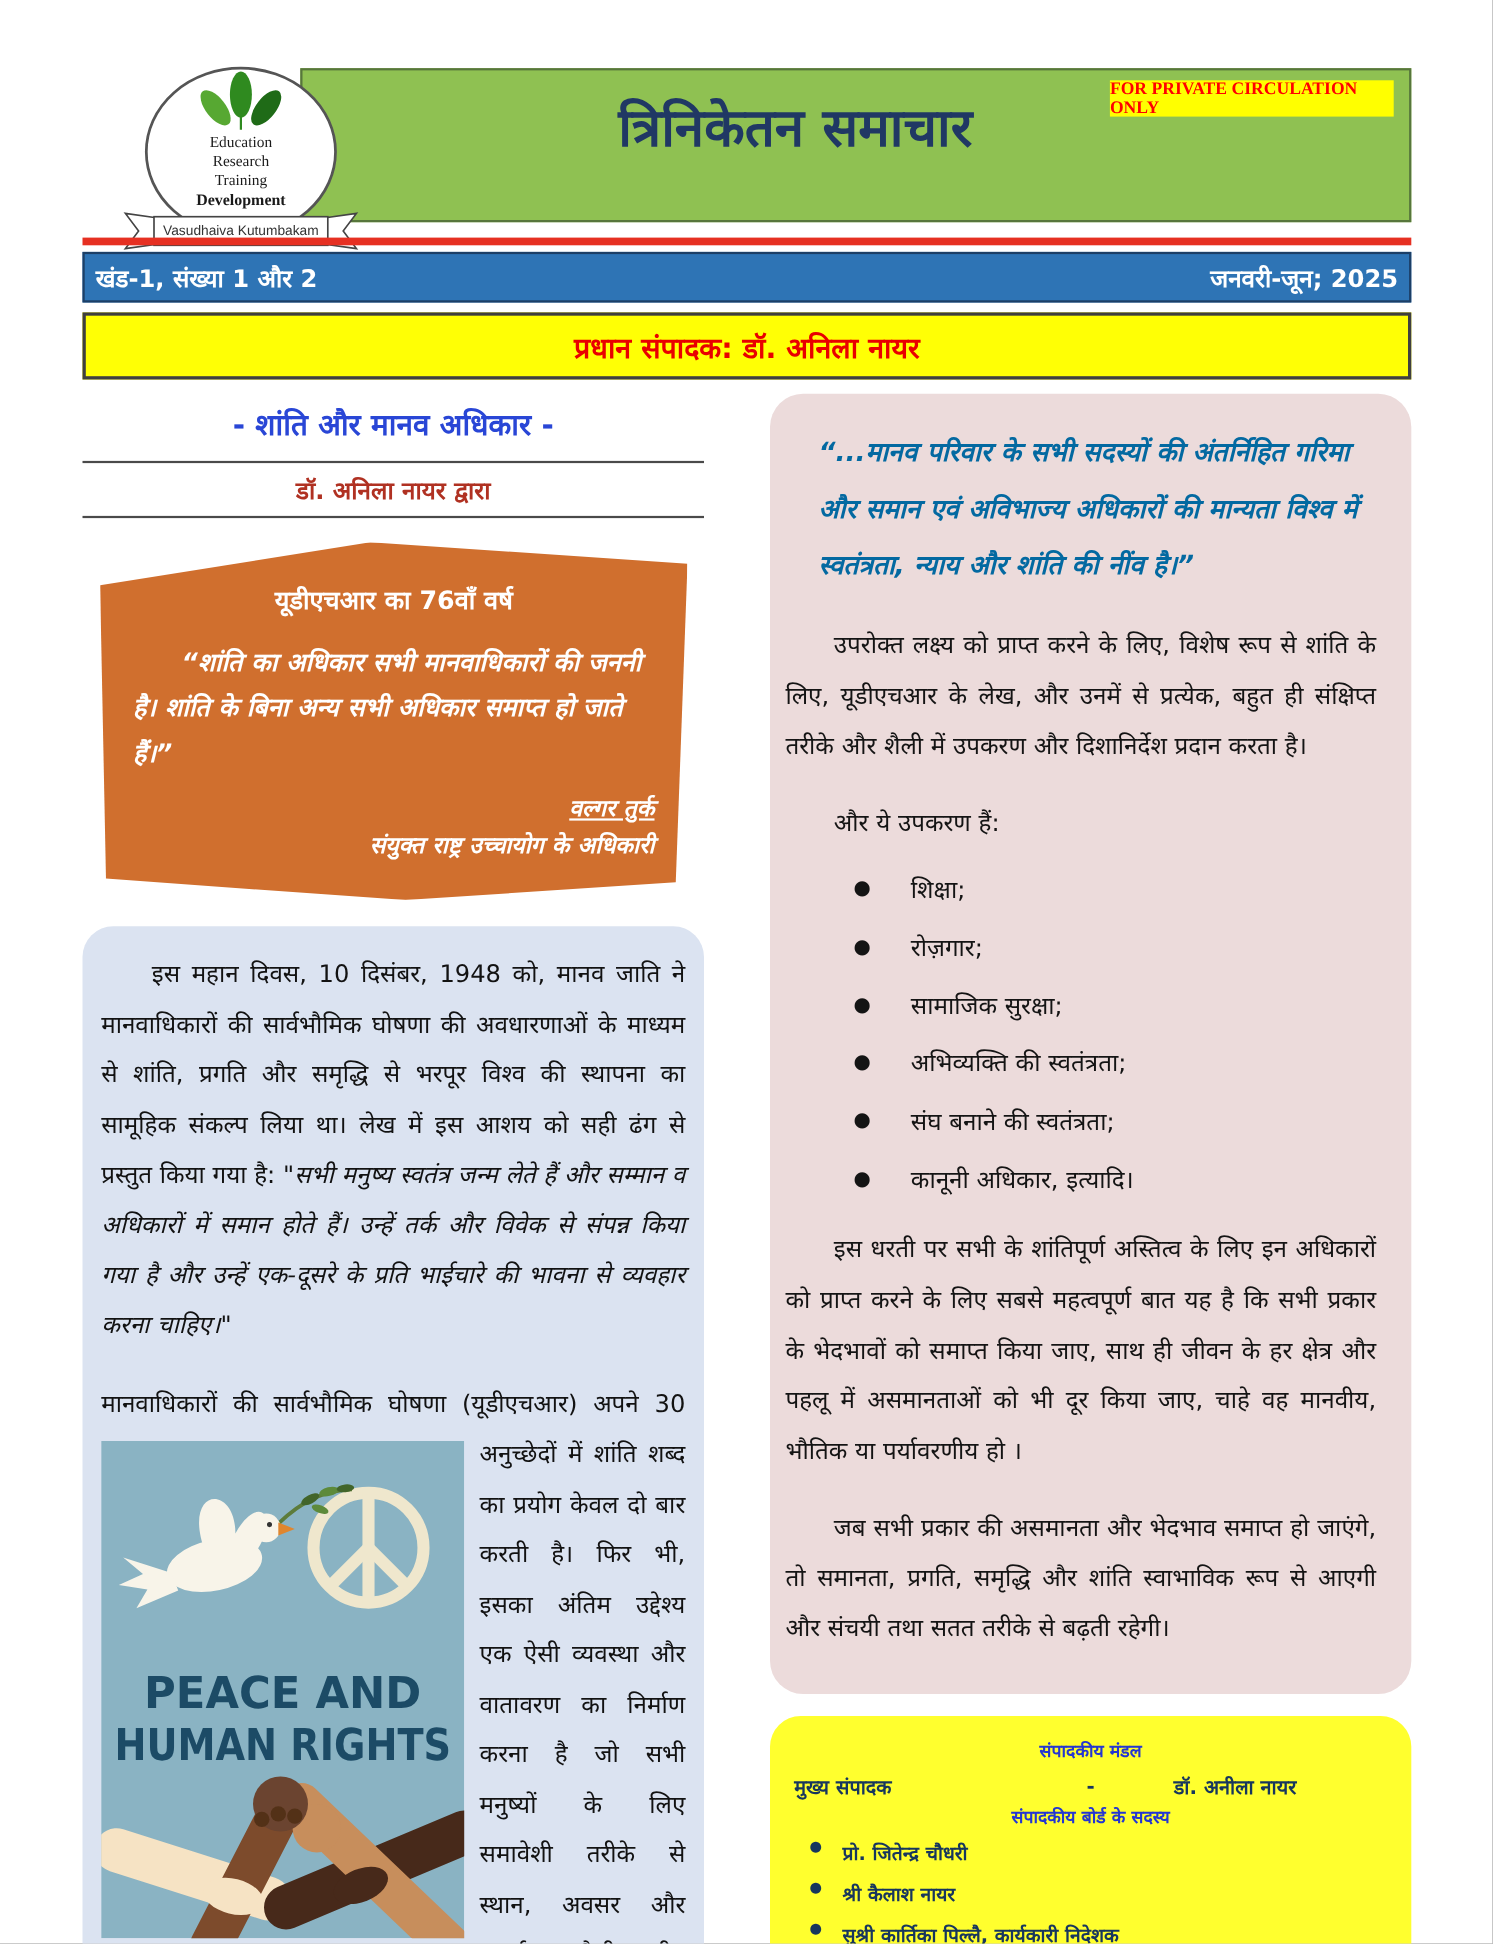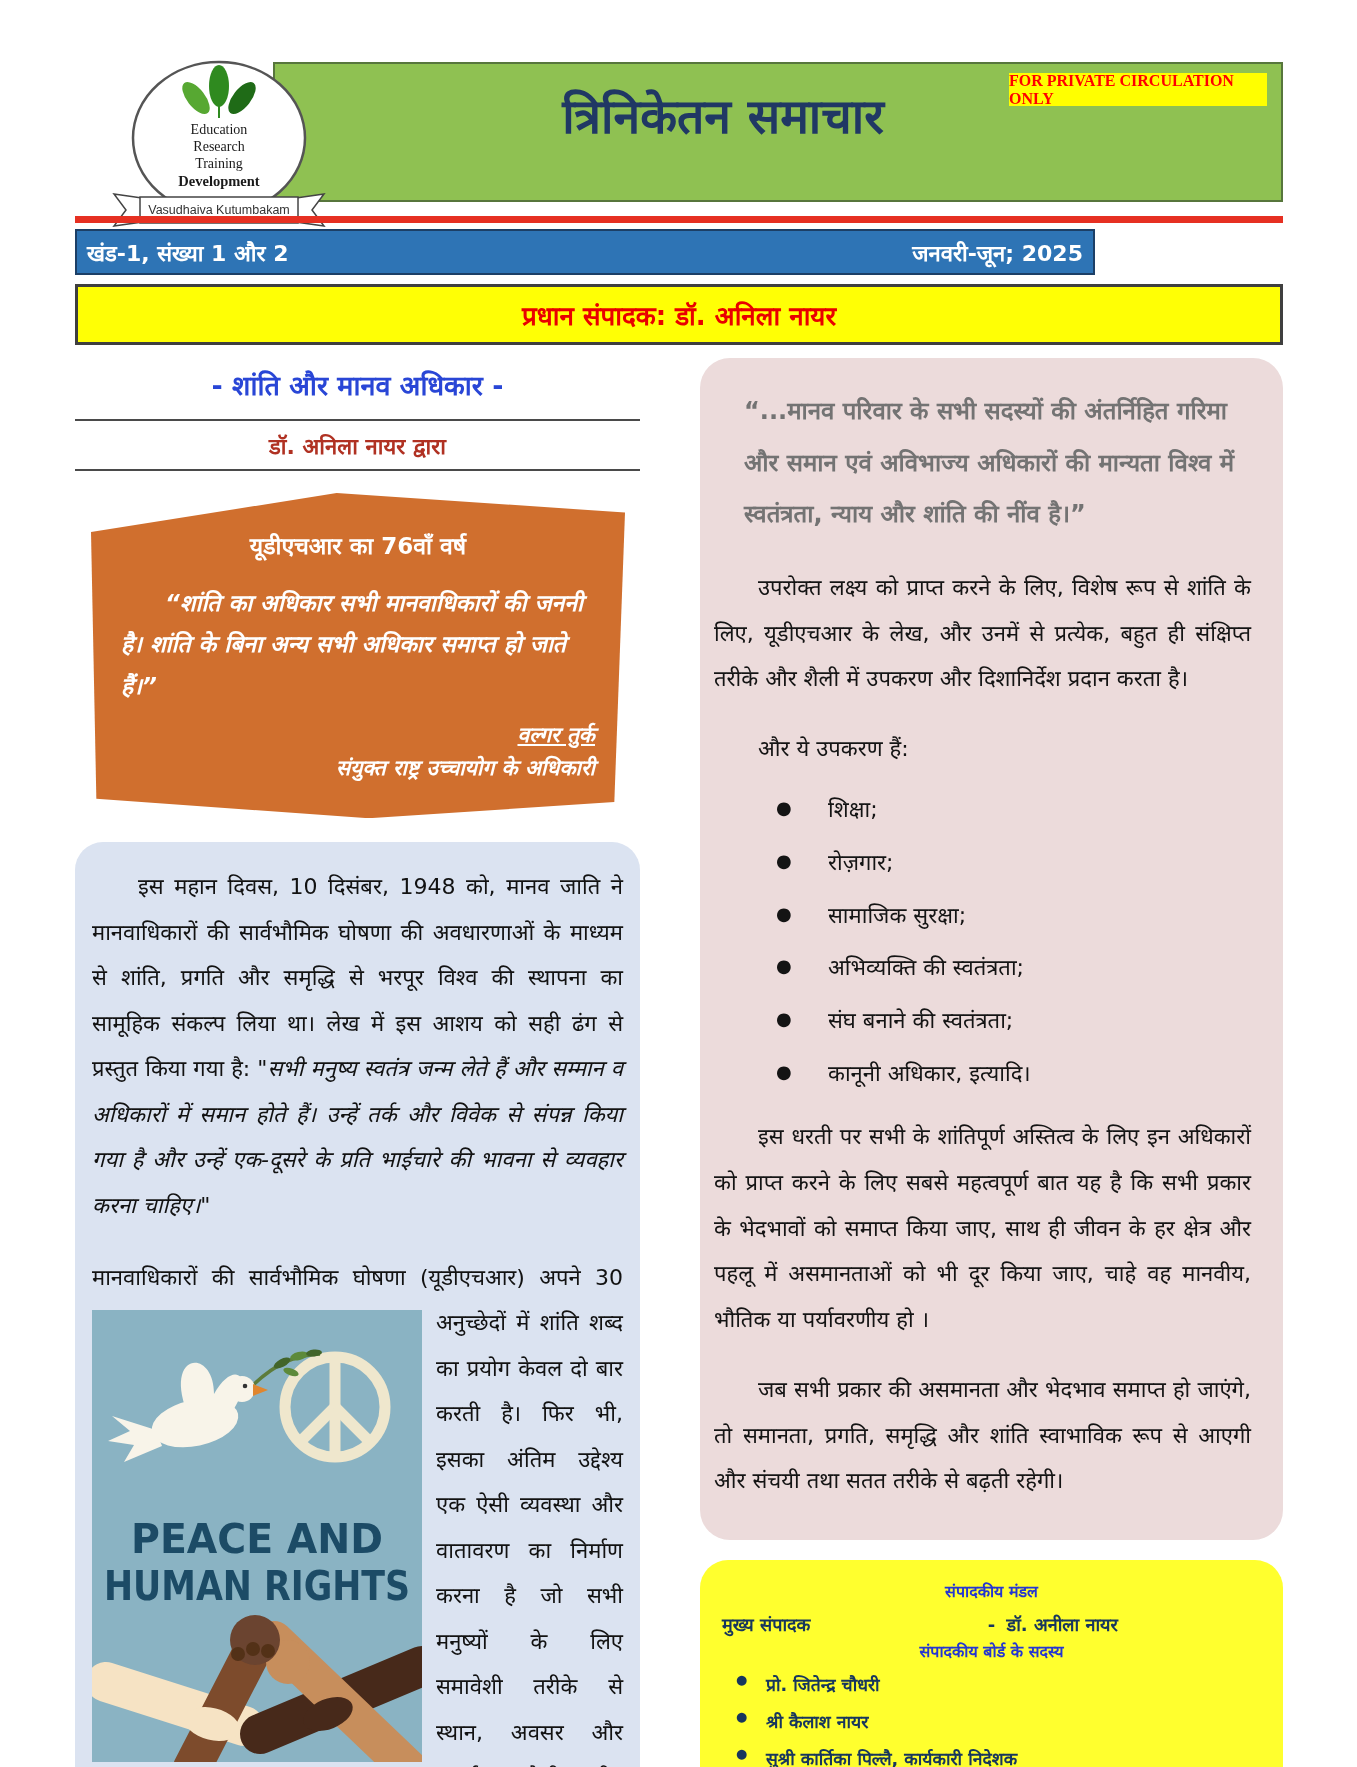--- a/index.html
+++ b/index.html
@@ -26,7 +26,7 @@
   .logo { position:absolute; left:110px; top:56px; width:218px; height:182px; }
   .red-rule { position:absolute; left:75px; top:216px; width:1208px; height:7px; background:#e63022; }
   .issue-bar {
-    position:absolute; left:75px; top:229px; width:1020px; height:46px;
+    position:absolute; left:75px; top:229px; width:1208px; height:46px;
     background:#2e74b5; border:2px solid #1c3f66; color:#ffffff;
     display:flex; align-items:center; justify-content:space-between;
     padding:0 10px; font-size:22px; font-weight:bold;

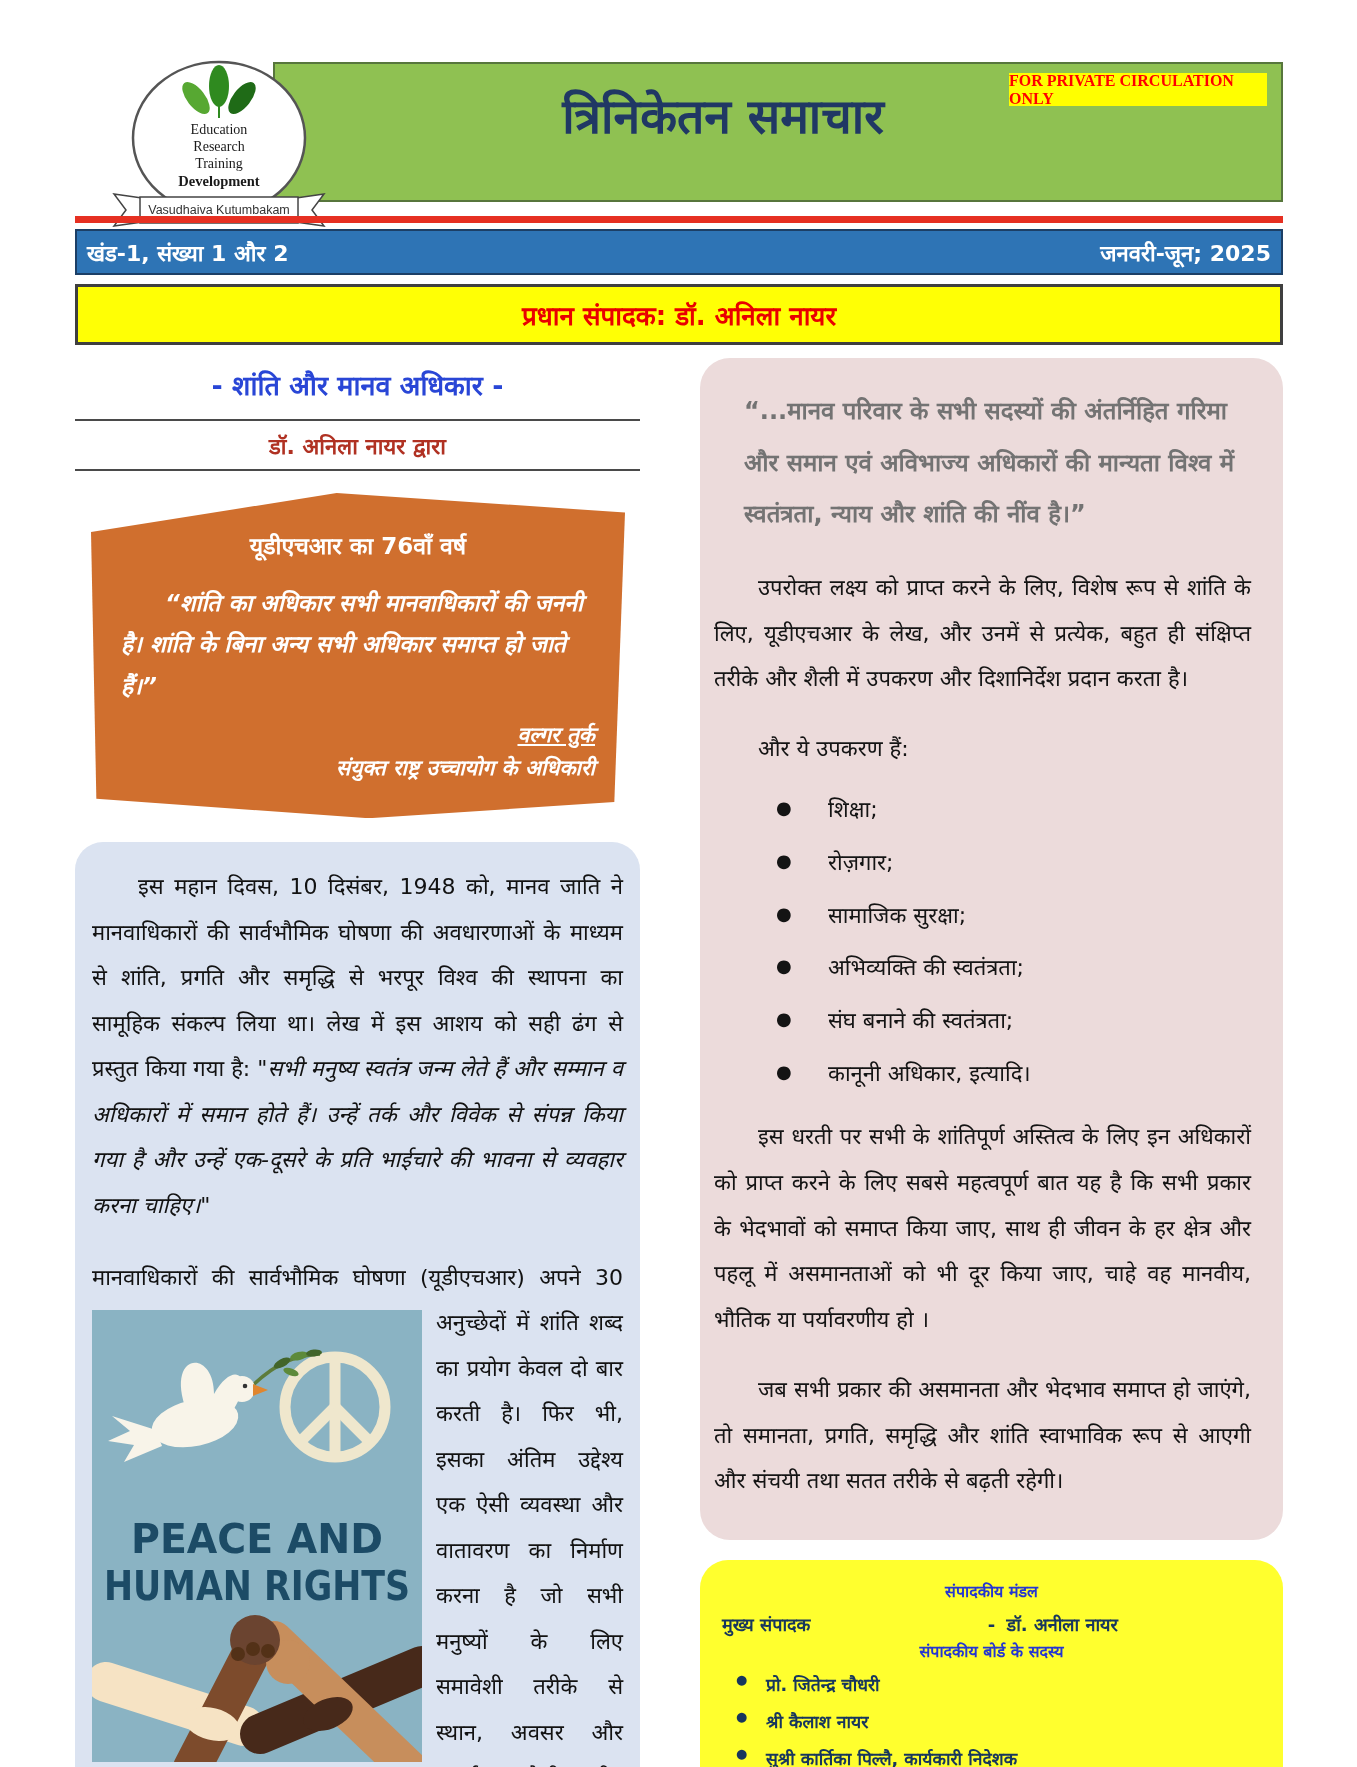--- a/index.html
+++ b/index.html
@@ -69,7 +69,7 @@
     font-size:22px; line-height:2.08; color:#141414;
   }
   .r-quote {
-    color:#737373; font-weight:bold; font-size:24px;
+    color:#0369a1; font-weight:bold; font-style:italic; font-size:24px;
     line-height:2.15; padding-left:30px; margin-bottom:24px;
   }
   .r-para { text-align:justify; text-indent:44px; margin:0 0 24px; }

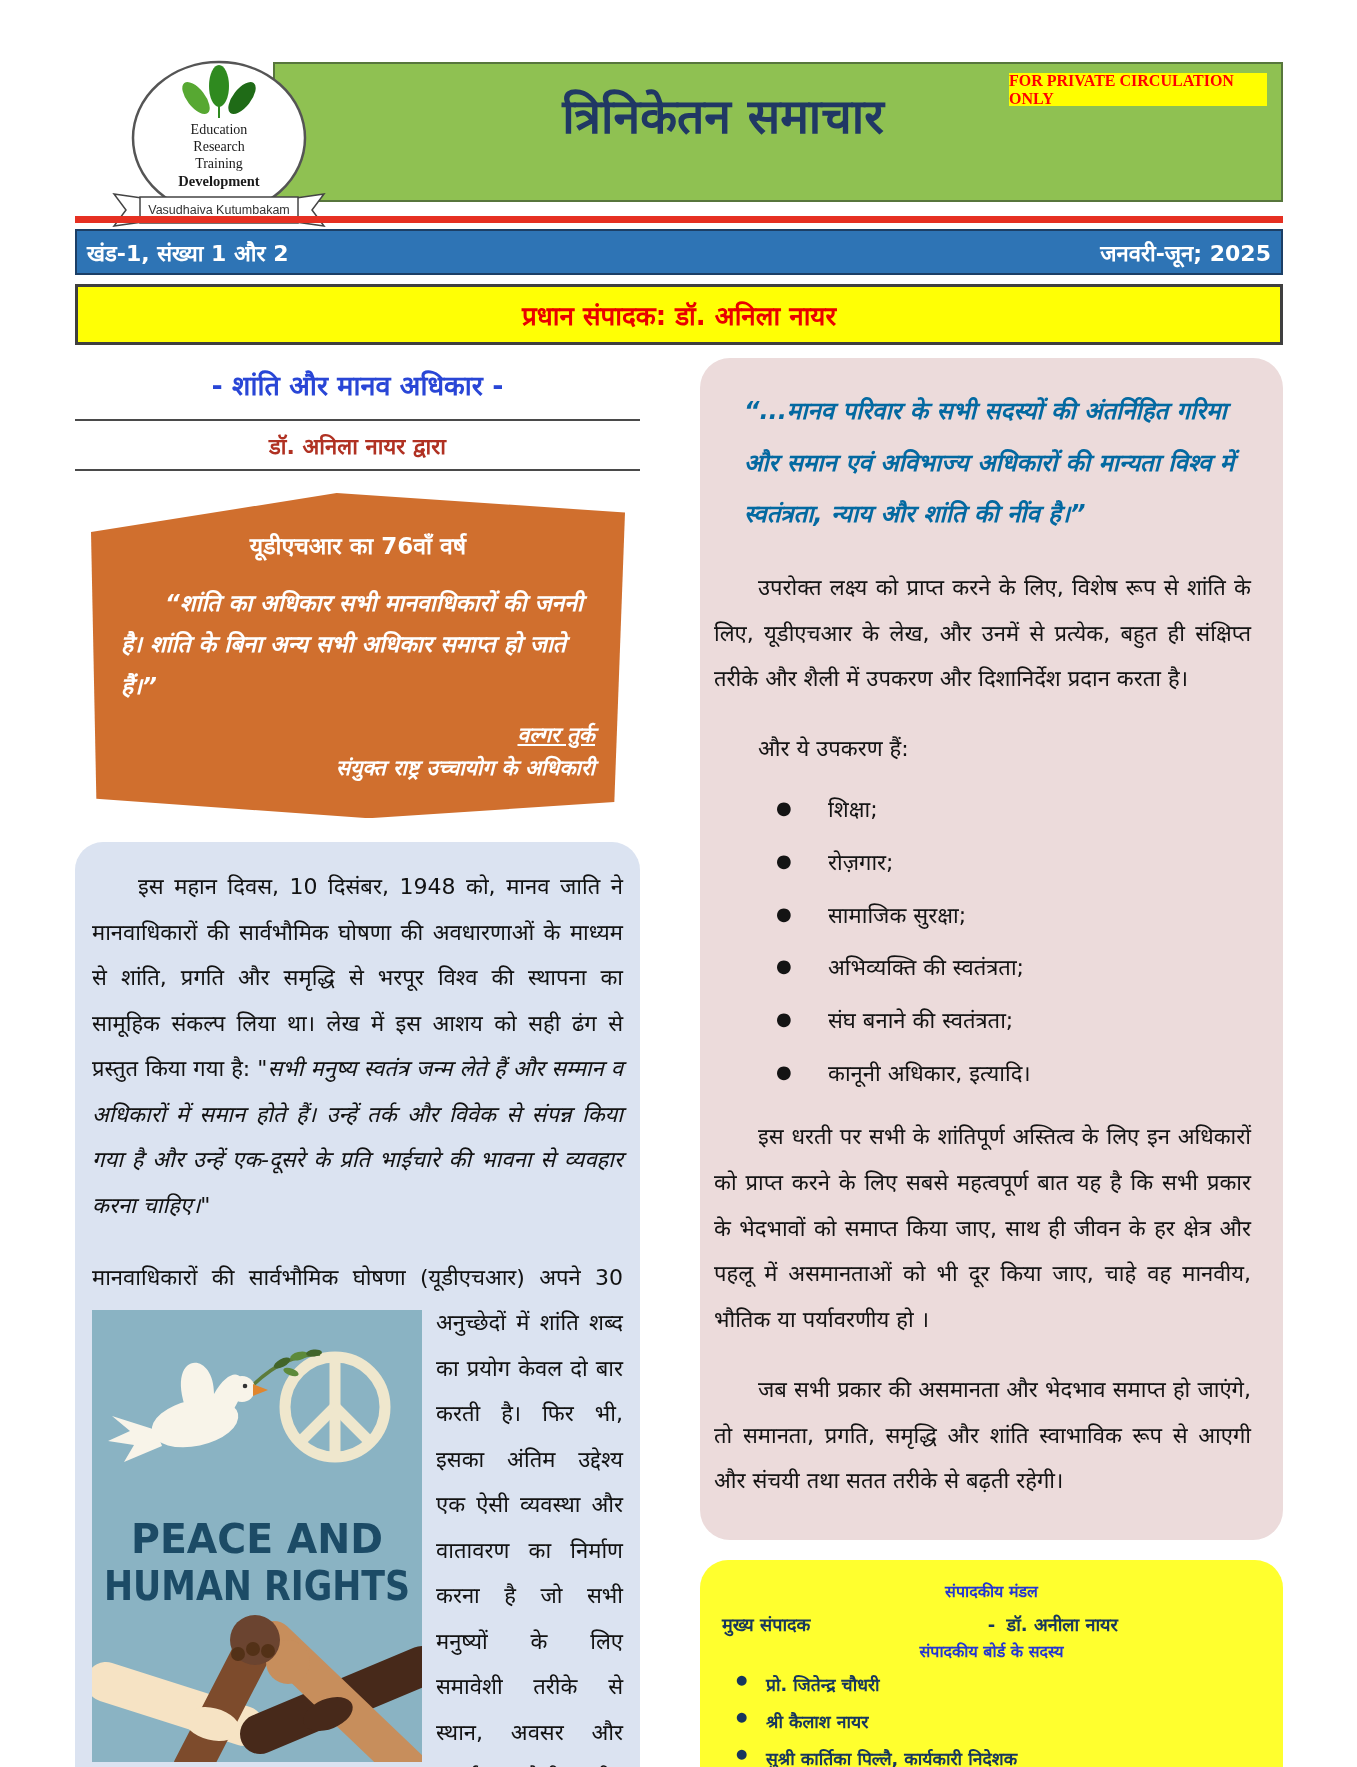--- a/index.html
+++ b/index.html
@@ -84,7 +84,7 @@
   .chief-row { display:grid; grid-template-columns:1fr 30px 1fr; align-items:center;
                font-size:18px; font-weight:bold; color:#17365d; margin-bottom:4px; }
   .chief-row .dash { text-align:center; }
-  .chief-row .name { text-align:left; padding-right:22px; }
+  .chief-row .name { text-align:center; padding-right:22px; }
   .members { list-style:none; margin:8px 0 6px 14px; }
   .members li { position:relative; padding-left:30px; margin-bottom:13px;
                 font-size:17.5px; font-weight:bold; color:#17365d; }

